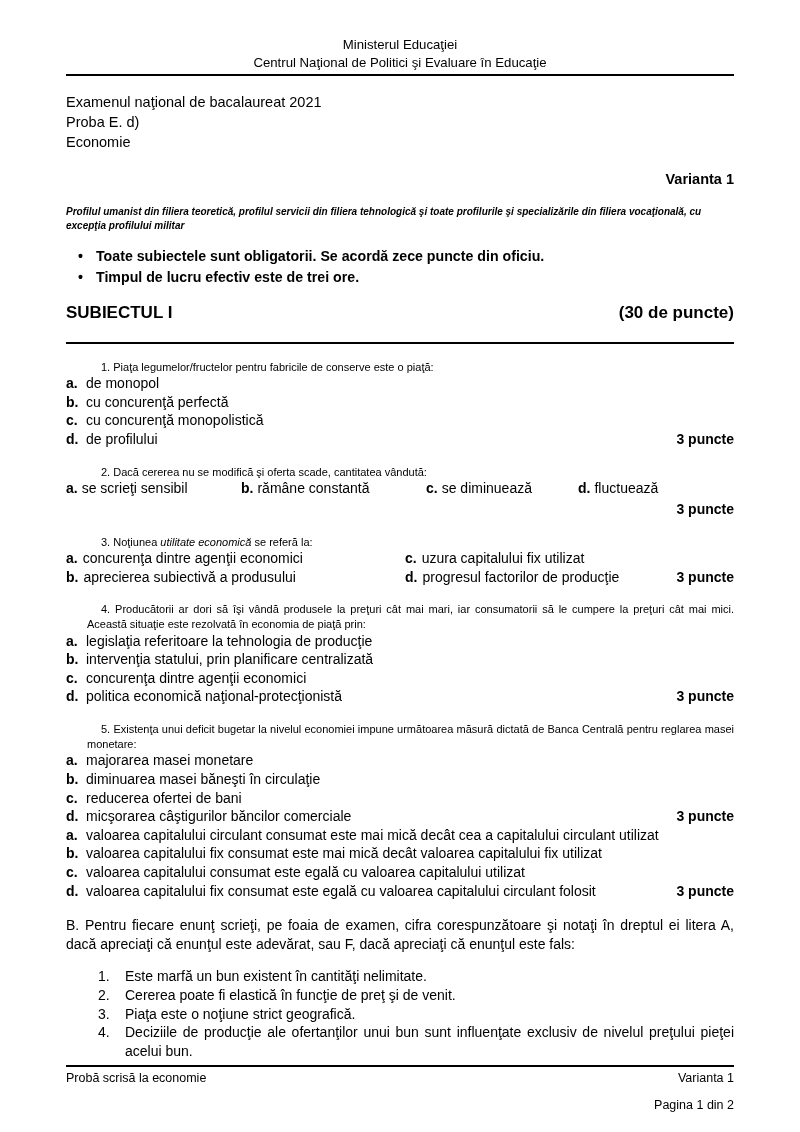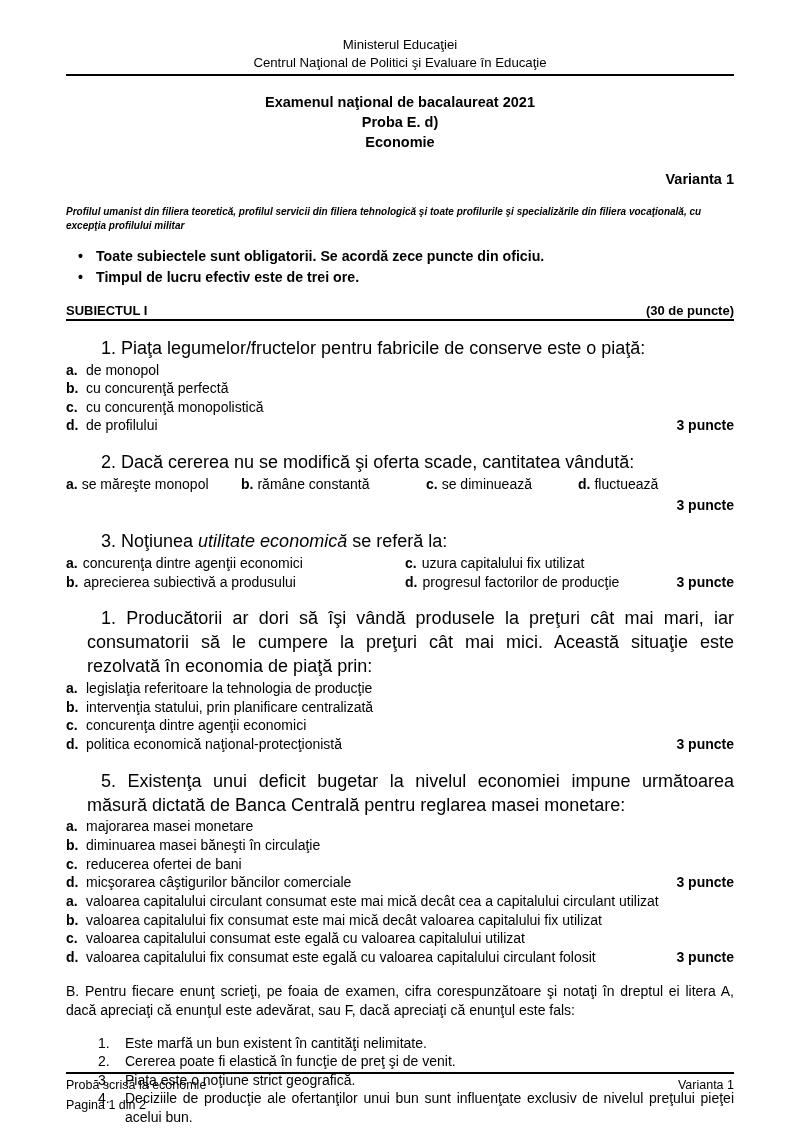--- a/index.html
+++ b/index.html
@@ -39,8 +39,7 @@
   }
 
   .exam-title {
-    text-align: center;
-    font-weight: bold;
+    font-weight: normal;
     font-size: 14.5px;
     line-height: 1.37;
     margin-top: 17px;

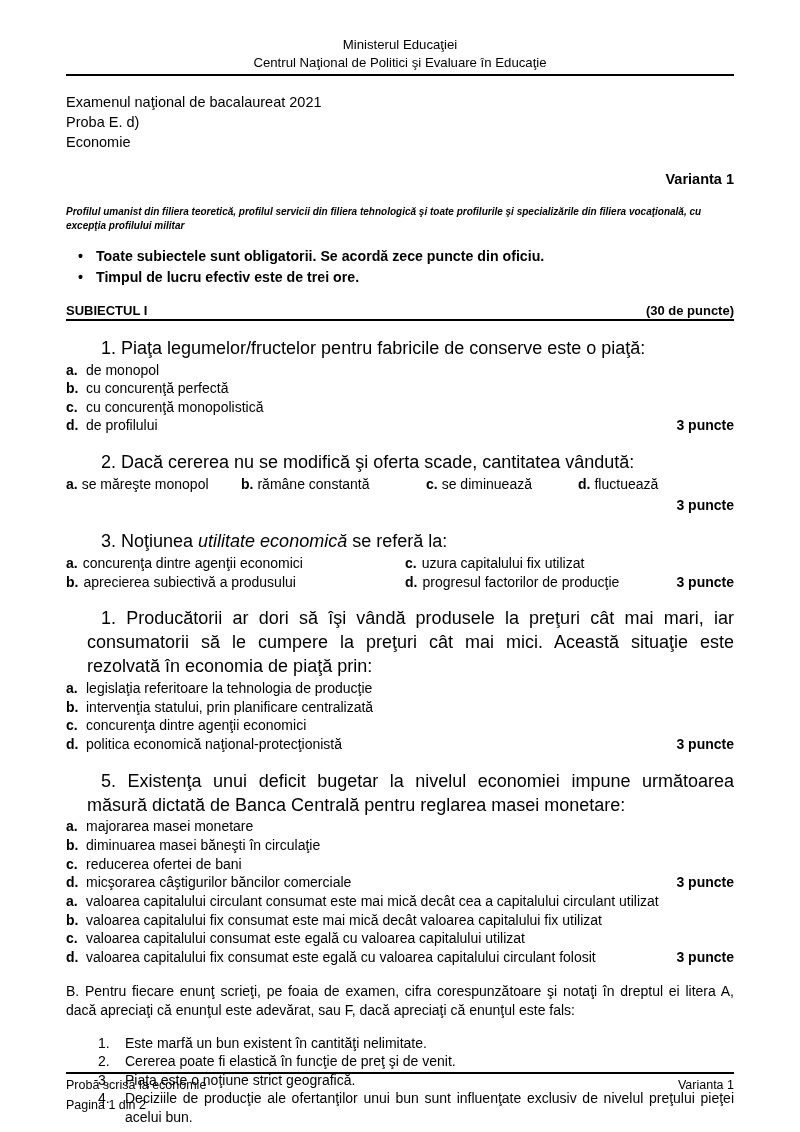--- a/index.html
+++ b/index.html
@@ -86,9 +86,9 @@
     justify-content: space-between;
     align-items: baseline;
     font-weight: bold;
-    font-size: 13px;
+    font-size: 17px;
     border-bottom: 2px solid #000;
-    padding-bottom: 1px;
+    padding-bottom: 19px;
   }
 
   

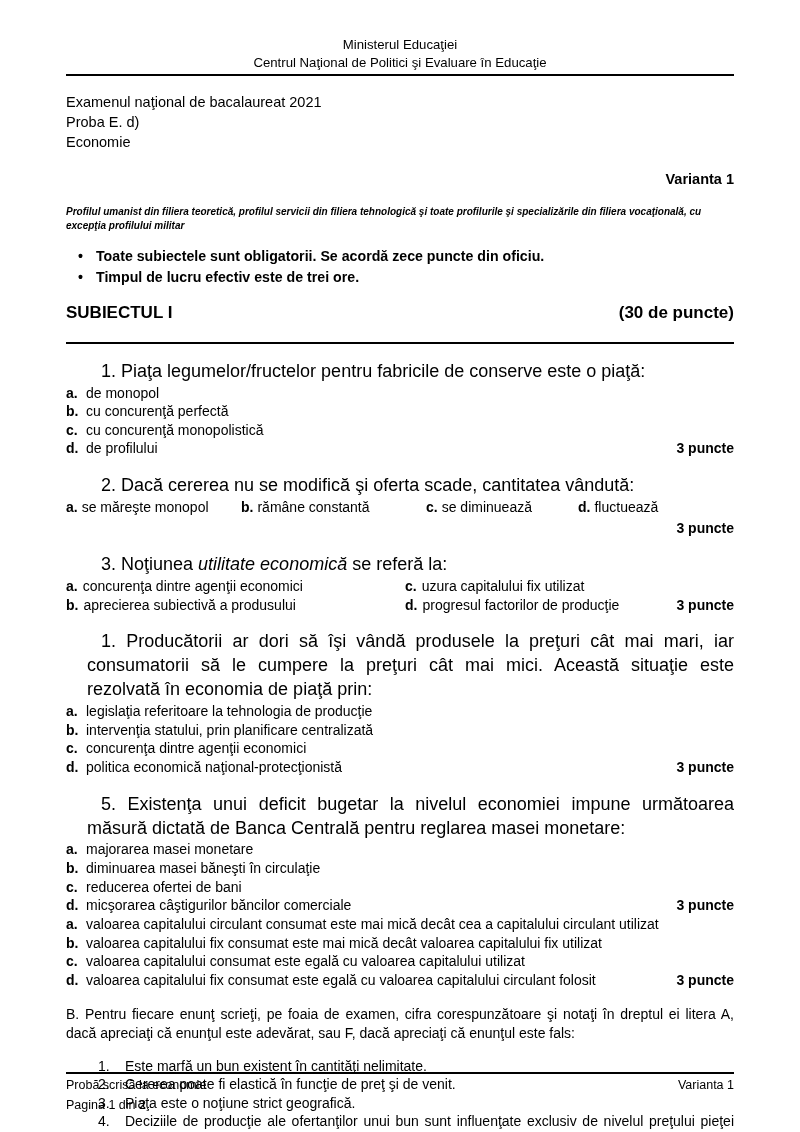--- a/index.html
+++ b/index.html
@@ -102,7 +102,7 @@
   }
 
   .q-stem {
-    font-size: 18px;
+    font-size: 11px;
     line-height: 1.33;
     text-align: justify;
     margin-top: 16px;

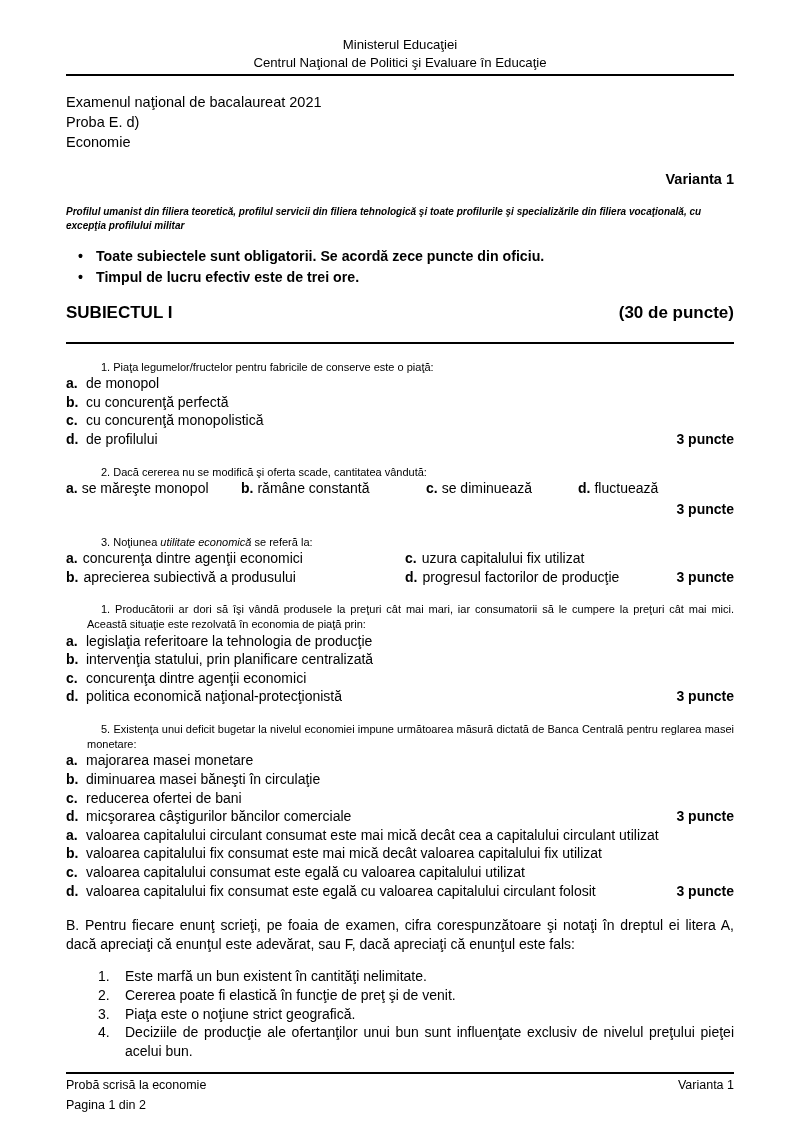--- a/index.html
+++ b/index.html
@@ -279,7 +279,7 @@
   <div class="opts-inline">
     <span class="cell" style="width:175px;flex:0 0 175px;">
       <span class="letter">a.</span>
-      <span>se măreşte monopol</span>
+      <span>se scrieţi sensibil</span>
     </span>
     <span class="cell" style="width:185px;flex:0 0 185px;">
       <span class="letter">b.</span>

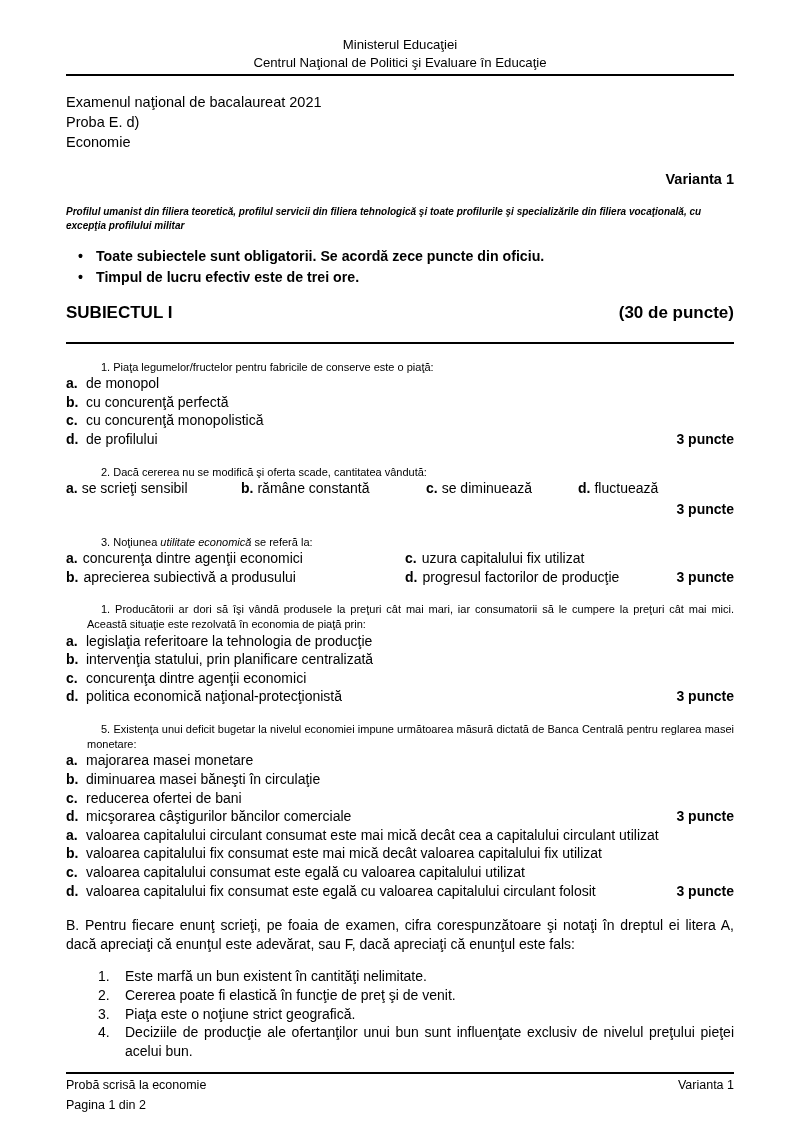--- a/index.html
+++ b/index.html
@@ -323,7 +323,7 @@
     </div>
   </div>
 
-  <div class="q-stem">1. Producătorii ar dori să îşi vândă produsele la preţuri cât mai mari, iar consumatorii să le cumpere la preţuri cât mai mici. Această situaţie este rezolvată în economia de piaţă prin:</div>
+  <div class="q-stem">4. Producătorii ar dori să îşi vândă produsele la preţuri cât mai mari, iar consumatorii să le cumpere la preţuri cât mai mici. Această situaţie este rezolvată în economia de piaţă prin:</div>
   <div class="opts">
     <div class="opt-row">
       <span class="letter">a.</span>

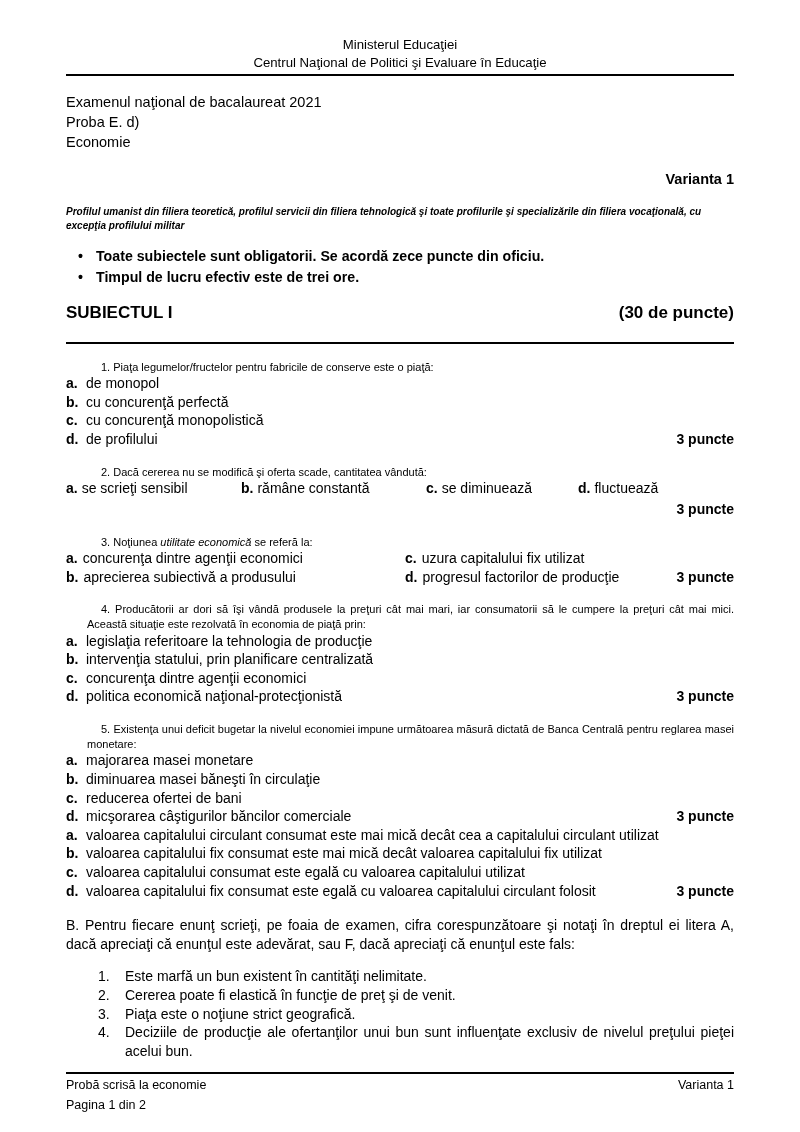--- a/index.html
+++ b/index.html
@@ -212,8 +212,8 @@
     align-items: flex-end;
   }
   .footer-center {
-    text-align: left;
-    margin-top: 6px;
+    text-align: right;
+    margin-top: 13px;
   }
 </style>
 </head>

